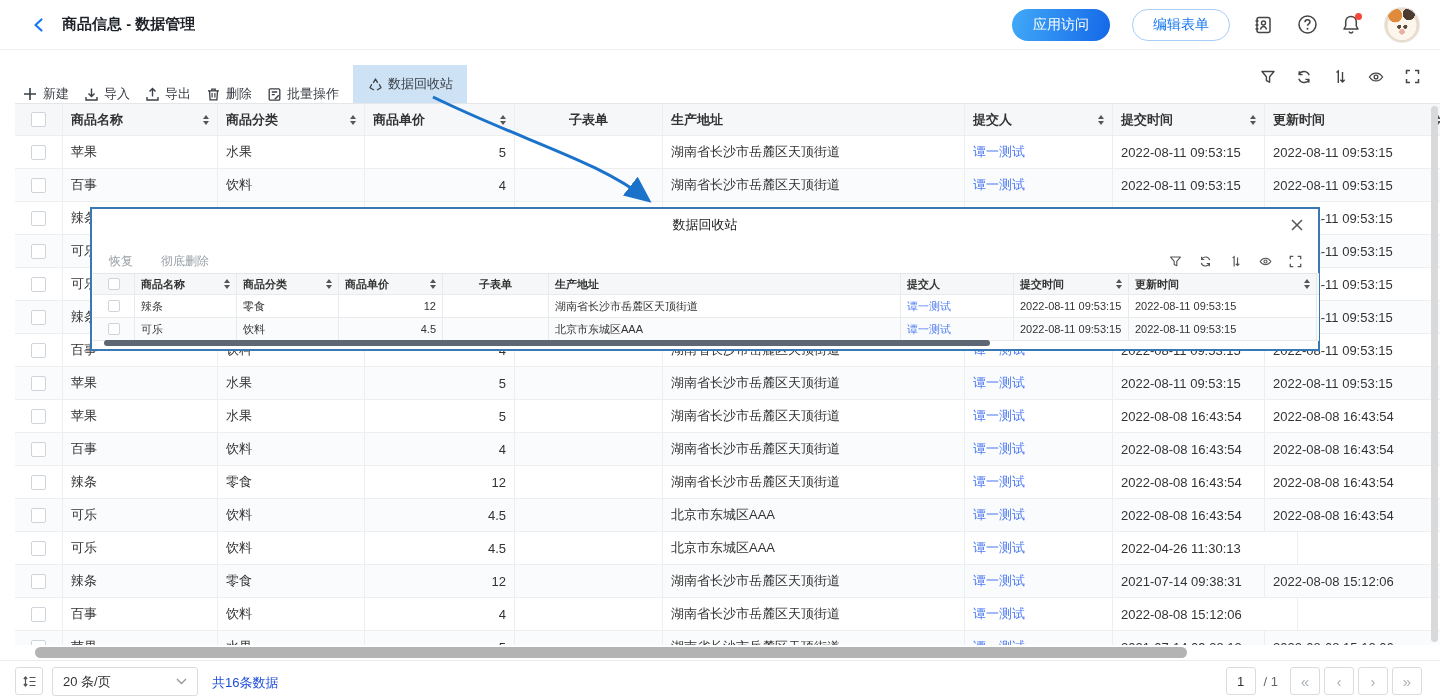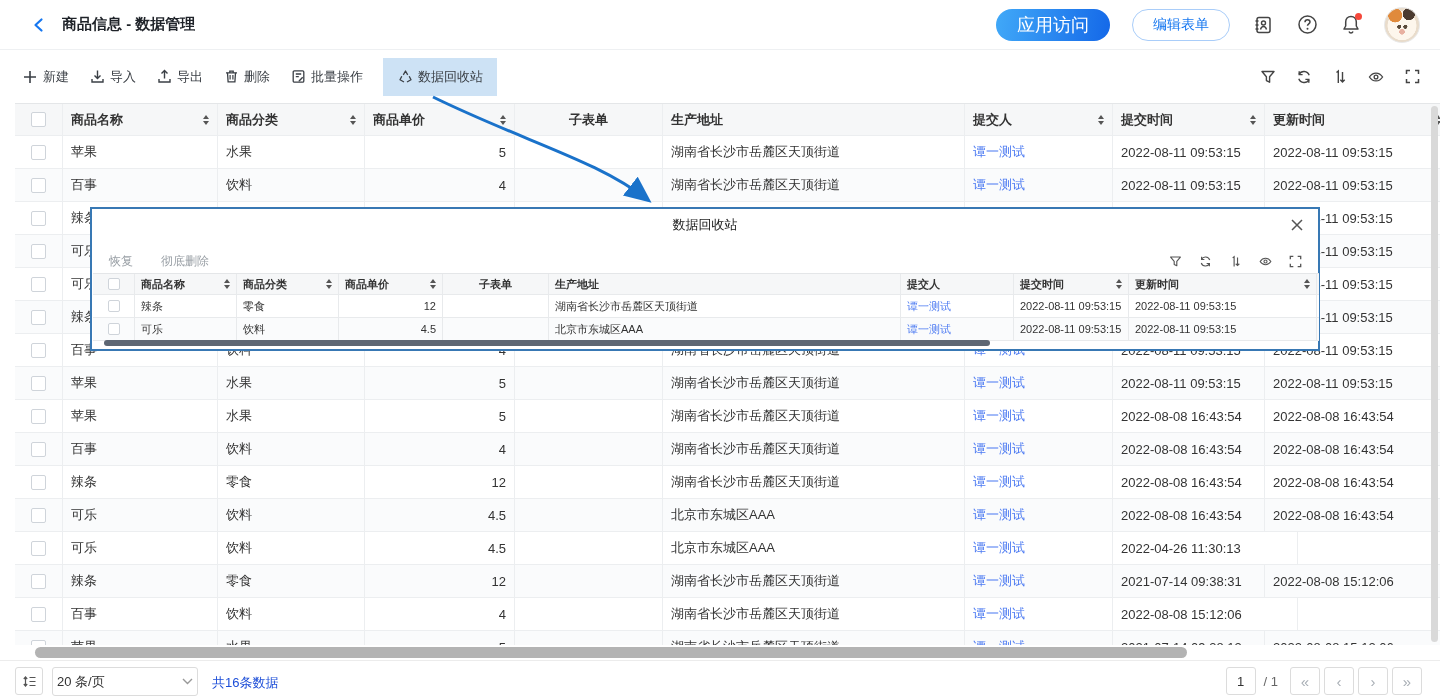--- a/index.html
+++ b/index.html
@@ -14,7 +14,7 @@
   .back { display:inline-flex; width:18px; height:18px; align-items:center; cursor:pointer; }
   .page-title { font-size:15px; font-weight:bold; color:#1f2329; }
   .tb-right { display:flex; align-items:center; gap:22px; padding-right:20px; }
-  .btn-primary { border:none; height:32px; padding:0 21px; border-radius:16px; color:#fff; font-size:18px;
+  .btn-primary { border:none; height:32px; padding:0 21px; border-radius:16px; color:#fff; font-size:14px;
     background:linear-gradient(100deg,#41a9f8,#1468e8); cursor:pointer; font-family:Liberation Serif, serif; }
   .btn-outline { background:#fff; height:32px; padding:0 20px; border-radius:16px; color:#1677f0;
     font-size:14px; border:1px solid #a9cdf9; cursor:pointer; font-family:inherit; }

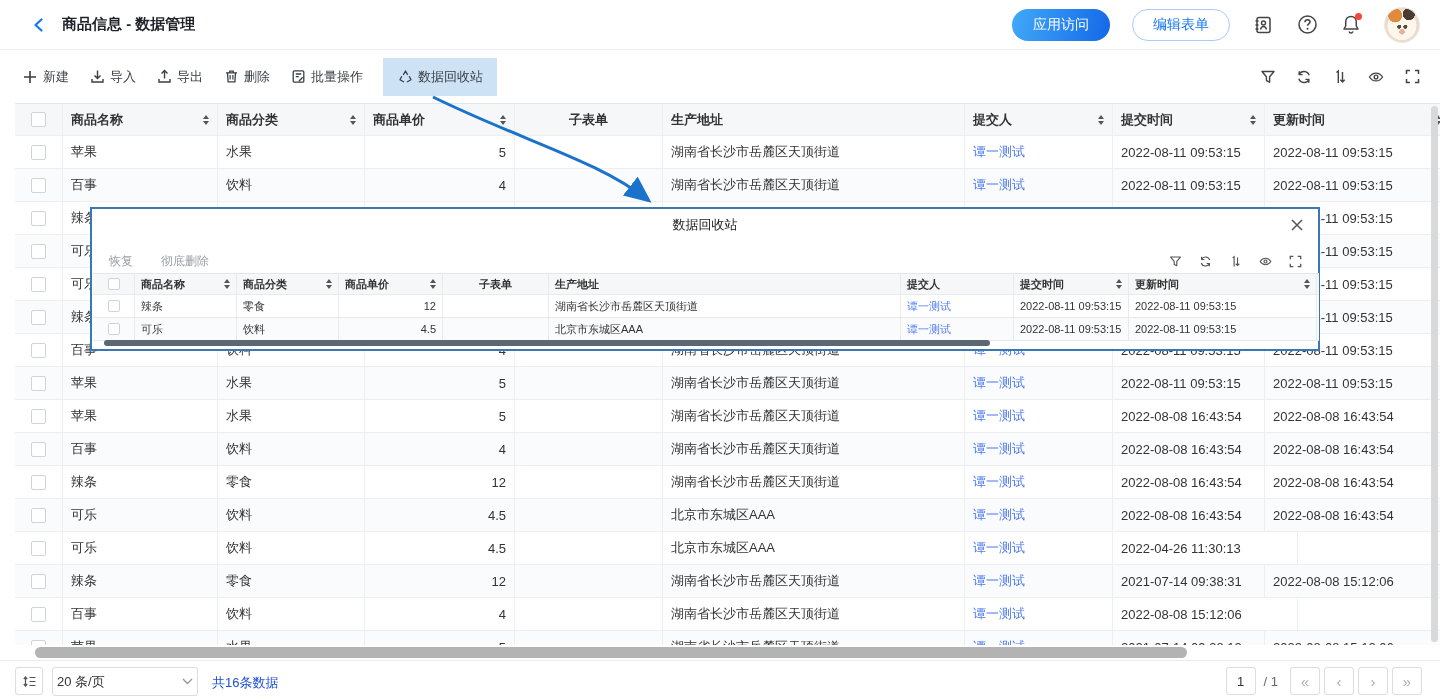--- a/index.html
+++ b/index.html
@@ -31,7 +31,7 @@
 
   
   .toolbar { position:absolute; top:50px; left:0; width:100%; height:53px; background:#fff; z-index:20; }
-  .tool-left { position:absolute; left:22px; top:0; height:53px; display:flex; align-items:center; gap:20px; }
+  .tool-left { position:absolute; left:22px; top:0; height:53px; display:flex; align-items:flex-end; gap:14px; }
   .tbtn { display:flex; align-items:center; gap:5px; color:#3a3f45; font-size:13px; cursor:pointer; white-space:nowrap; }
   .tbtn.active { background:#cde2f5; padding:10px 14px; }
   .tool-right { position:absolute; right:20px; top:0; height:53px; display:flex; align-items:center; gap:20px; color:#444; }

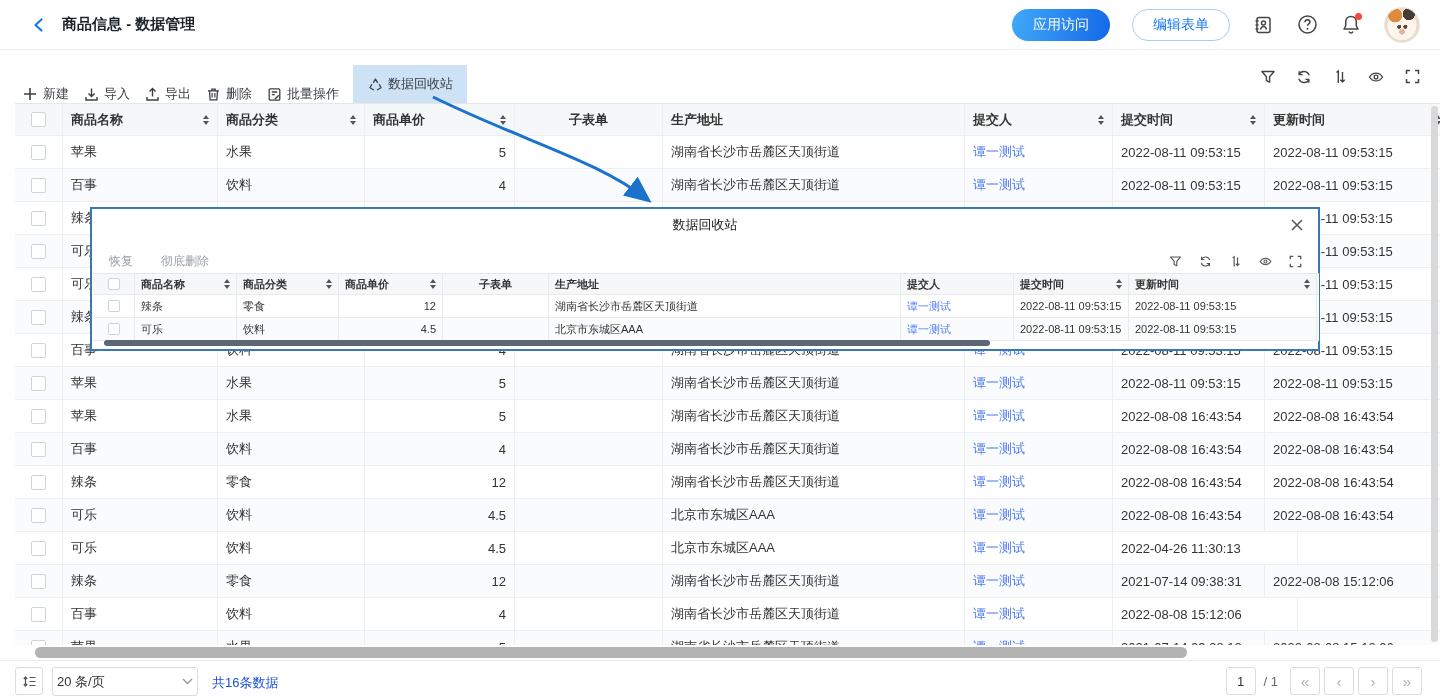--- a/index.html
+++ b/index.html
@@ -65,7 +65,7 @@
   .pg-iconbtn { position:absolute; left:15px; top:6px; width:28px; height:28px; border:1px solid #dcdcdc; border-radius:3px;
     display:flex; align-items:center; justify-content:center; cursor:pointer; background:#fff; }
   .pagesize { position:absolute; left:52px; top:6px; width:146px; height:29px; border:1px solid #dcdcdc; border-radius:3px;
-    display:flex; align-items:center; padding:0 4px; cursor:pointer; background:#fff; color:#333; }
+    display:flex; align-items:center; padding:0 10px; cursor:pointer; background:#fff; color:#333; }
   .pagesize svg { margin-left:auto; }
   .total { position:absolute; left:212px; top:13px; color:#1d4ed8; }
   .pg-right { position:absolute; right:18px; top:6px; display:flex; align-items:center; gap:4px; }

